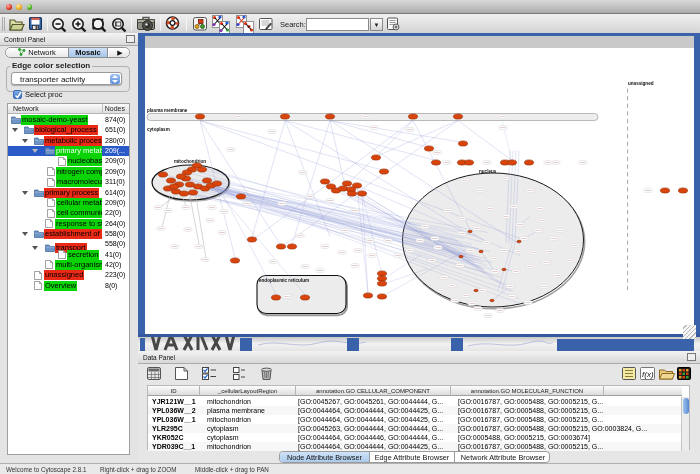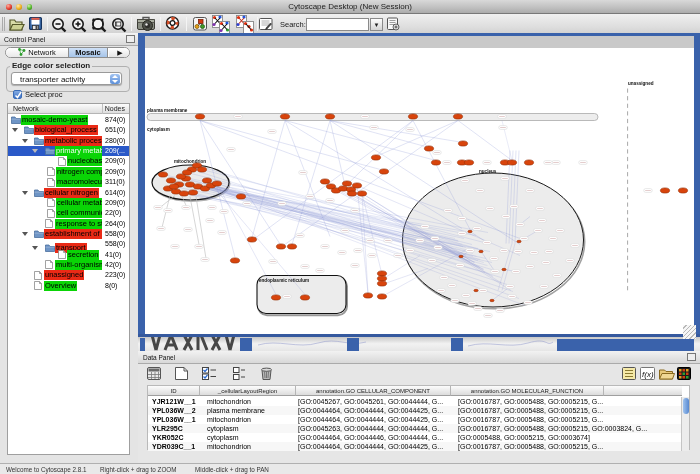--- a/index.html
+++ b/index.html
@@ -71,7 +71,6 @@
     <div class="tl" style="left:6px;  background:radial-gradient(circle at 35% 30%,#ffb0a0,#e43c2e 55%,#8e1f14);"></div>
     <div class="tl" style="left:16.3px; background:radial-gradient(circle at 35% 30%,#ffeab0,#eeaf1e 55%,#a87a0e);"></div>
     <div class="tl" style="left:26.6px; background:radial-gradient(circle at 35% 30%,#d0f0a8,#52b52a 55%,#2f7a16);"></div>
-    <div id="title-text" class="abs">Cytoscape Desktop (New Session)</div>
   </div>
   <div id="toolbar" class="abs">
     <div class="abs" style="left:2px;top:3px;width:3px;height:14px;border-left:1px solid #aaa;border-right:1px solid #aaa;"></div>

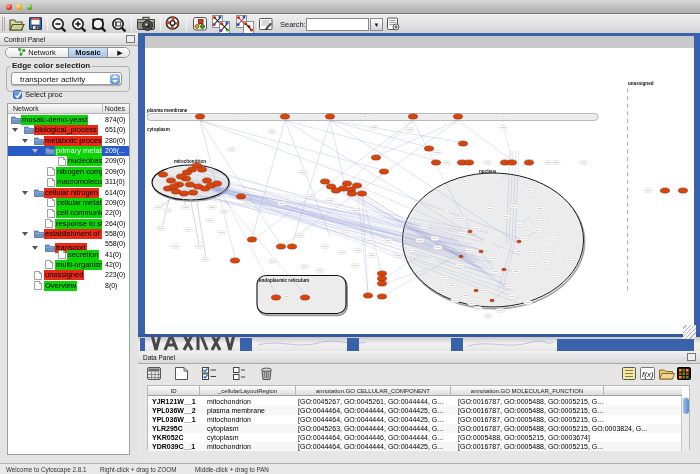--- a/index.html
+++ b/index.html
@@ -302,7 +302,7 @@
                 <path d="M0.5 2 L0.5 7.5 L9.5 7.5 L9.5 2.5 L5 2.5 L4 1 L0.5 1 Z" fill="#6e95c6" stroke="#4a6f9e" stroke-width="0.8"></path>
                 <path d="M0.5 3.2 L9.5 3.2" stroke="#9ab4d6" stroke-width="0.8"></path>
               </svg>
-              <span class="hl hl-r" style="left:36px">cellular nitrogen</span>
+              <span class="hl hl-r" style="left:36px">primary process</span>
             </div>
             <span class="num">614(0)</span>
           </div>

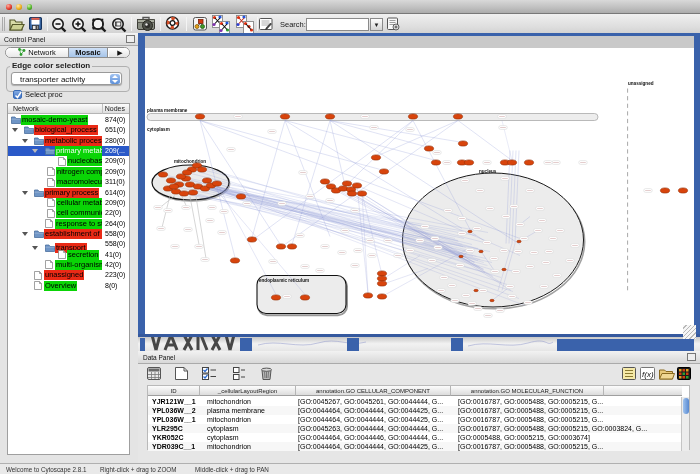--- a/index.html
+++ b/index.html
@@ -907,6 +907,11 @@
         <div style="position:absolute;left:0.5px;top:1px;width:6px;height:16px;border-radius:3px;background:linear-gradient(90deg,#9ec2ee,#5788d0);"></div>
       </div>
     </div>
+    <div id="dp-tabs">
+      <div class="dptab" style="left:0;width:90px;background:linear-gradient(#cfe2f7,#abcaec);border-right:1px solid #9a9a9a;border-radius:4px 0 0 4px;">Node Attribute Browser</div>
+      <div class="dptab" style="left:90px;width:85px;border-right:1px solid #9a9a9a;">Edge Attribute Browser</div>
+      <div class="dptab" style="left:175px;width:96px;">Network Attribute Browser</div>
+    </div>
   </div>
   <div id="statusbar" class="abs">
     <span style="left:6px;">Welcome to Cytoscape 2.8.1</span>

